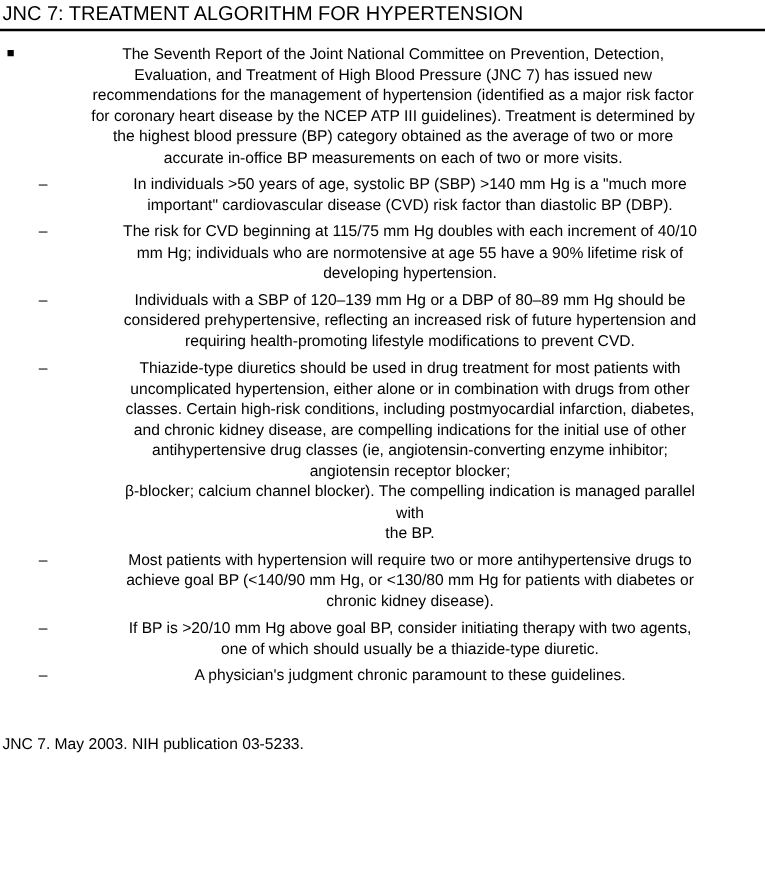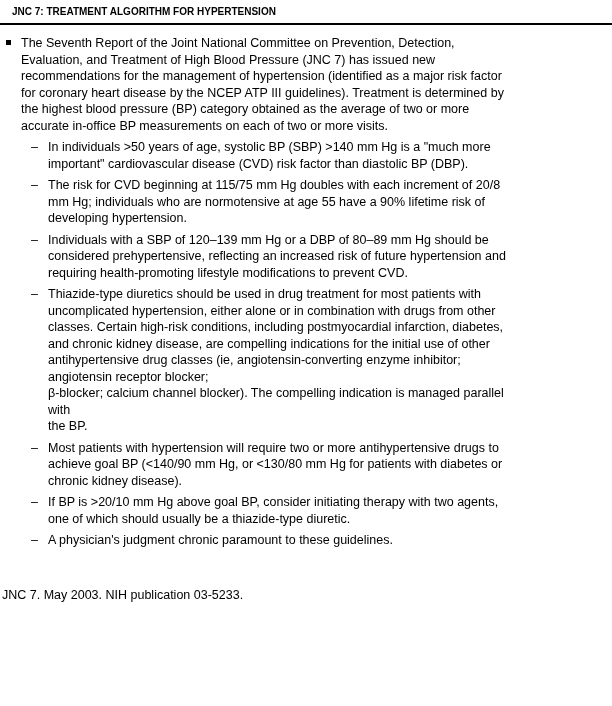--- a/index.html
+++ b/index.html
@@ -17,10 +17,10 @@
     overflow: hidden;
   }
   .page-title {
-    font-size: 10px;
-    font-weight: bold;
+    font-size: 16px;
+    font-weight: normal;
     line-height: 16px;
-    margin: 4px 0 0 12px;
+    margin: 4px 0 0 2px;
     white-space: nowrap;
   }
   .title-rule {

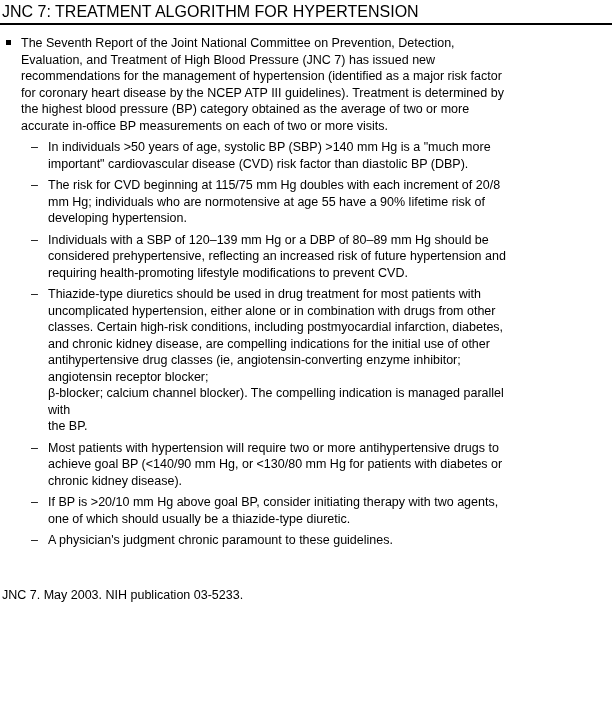--- a/index.html
+++ b/index.html
@@ -59,6 +59,7 @@
     flex: 1;
     white-space: pre-wrap;
     padding-right: 4px;
+    text-align: center;
   }
   .footer-citation {
     margin: 38px 0 0 2px;

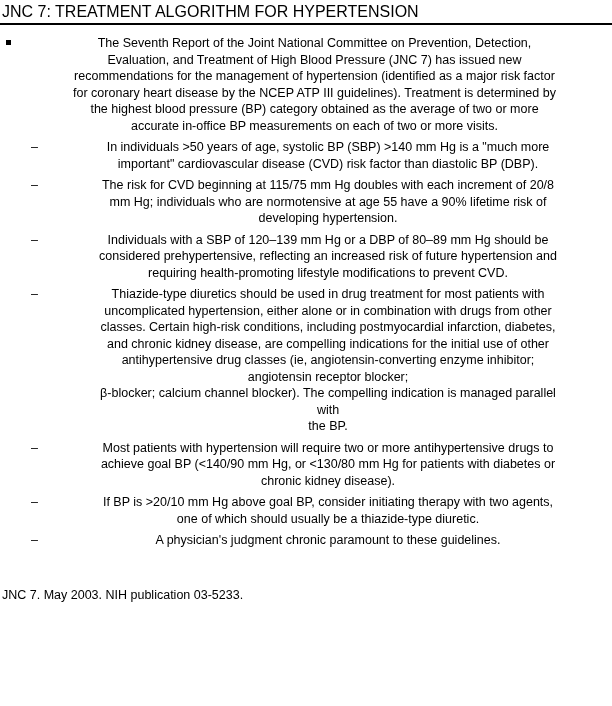--- a/index.html
+++ b/index.html
@@ -94,7 +94,7 @@
 
   <div class="s-item">
     <span class="s-marker">–</span>
-    <div class="content">The risk for CVD beginning at 115/75 mm Hg doubles with each increment of 20/8
+    <div class="content">The risk for CVD beginning at 115/75 mm Hg doubles with each increment of 40/10
 mm Hg; individuals who are normotensive at age 55 have a 90% lifetime risk of
 developing hypertension.</div>
   </div>

